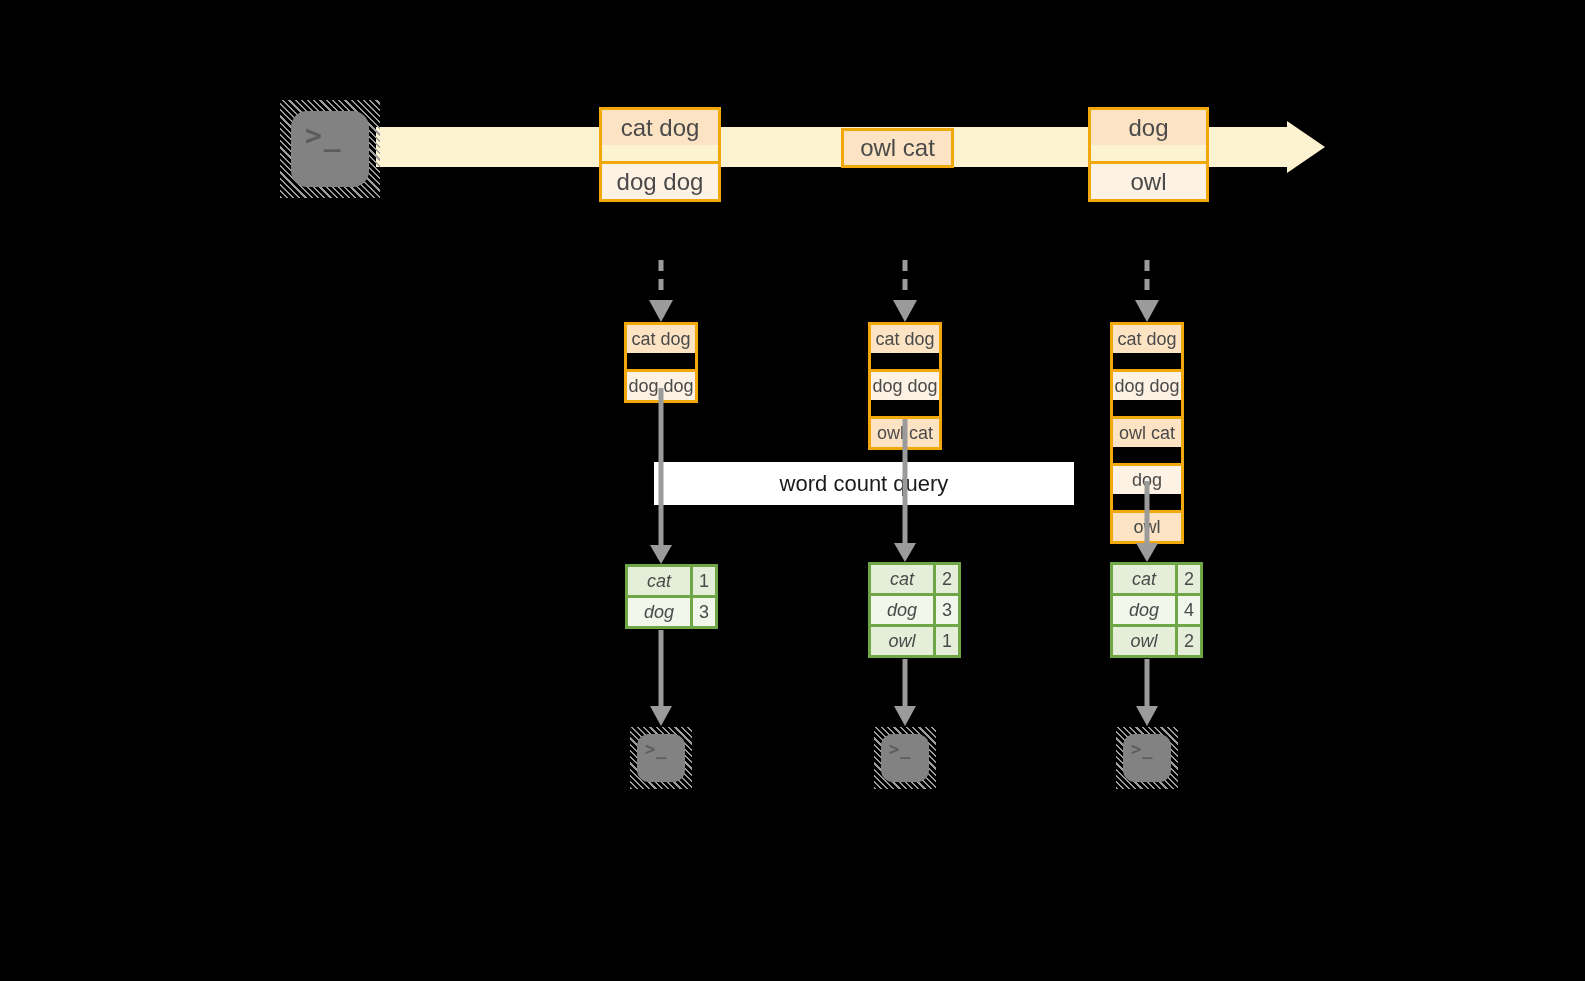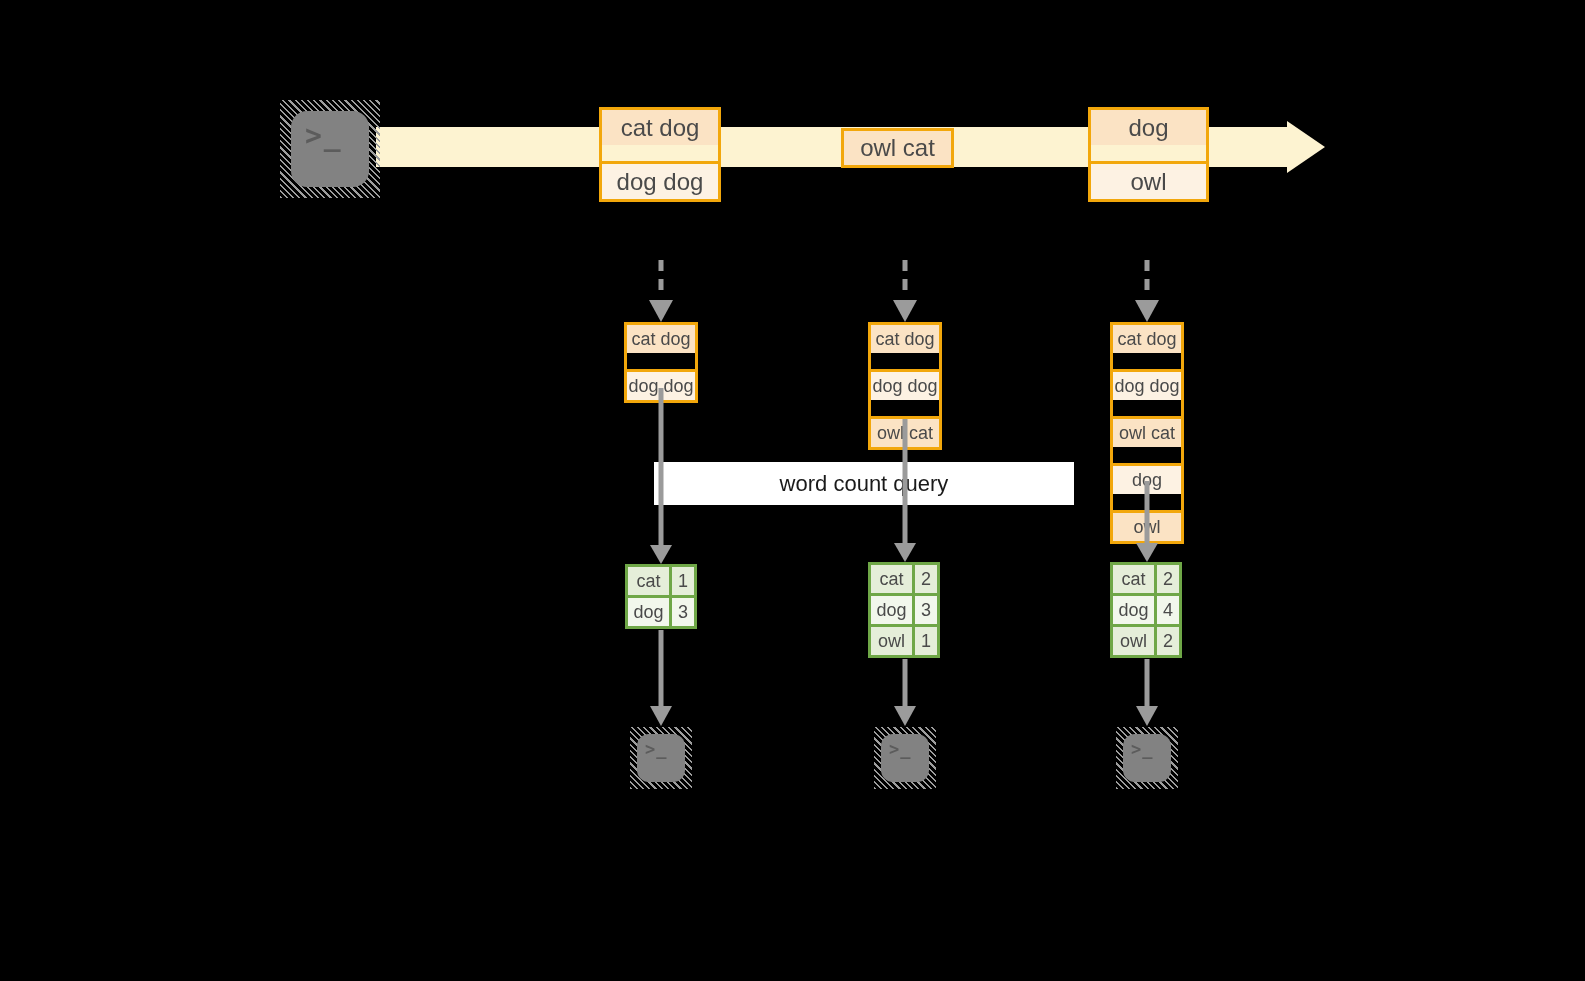--- a/index.html
+++ b/index.html
@@ -54,7 +54,7 @@
     height:28px;display:flex;align-items:center;justify-content:center;
     font-size:18px;color:var(--cell-text,#4a4a4a);
   }
-  .gtable .word{width:41px;}
+  .gtable .word{width:62px;font-style:italic;}
   .gtable .num{width:22px;border-left:3px solid var(--table-border,#6fa747);}
   .trow.green .cell{background:var(--cell-green,#e5eed9);}
   .trow.pale  .cell{background:var(--cell-green-pale,#f2f7ec);}

